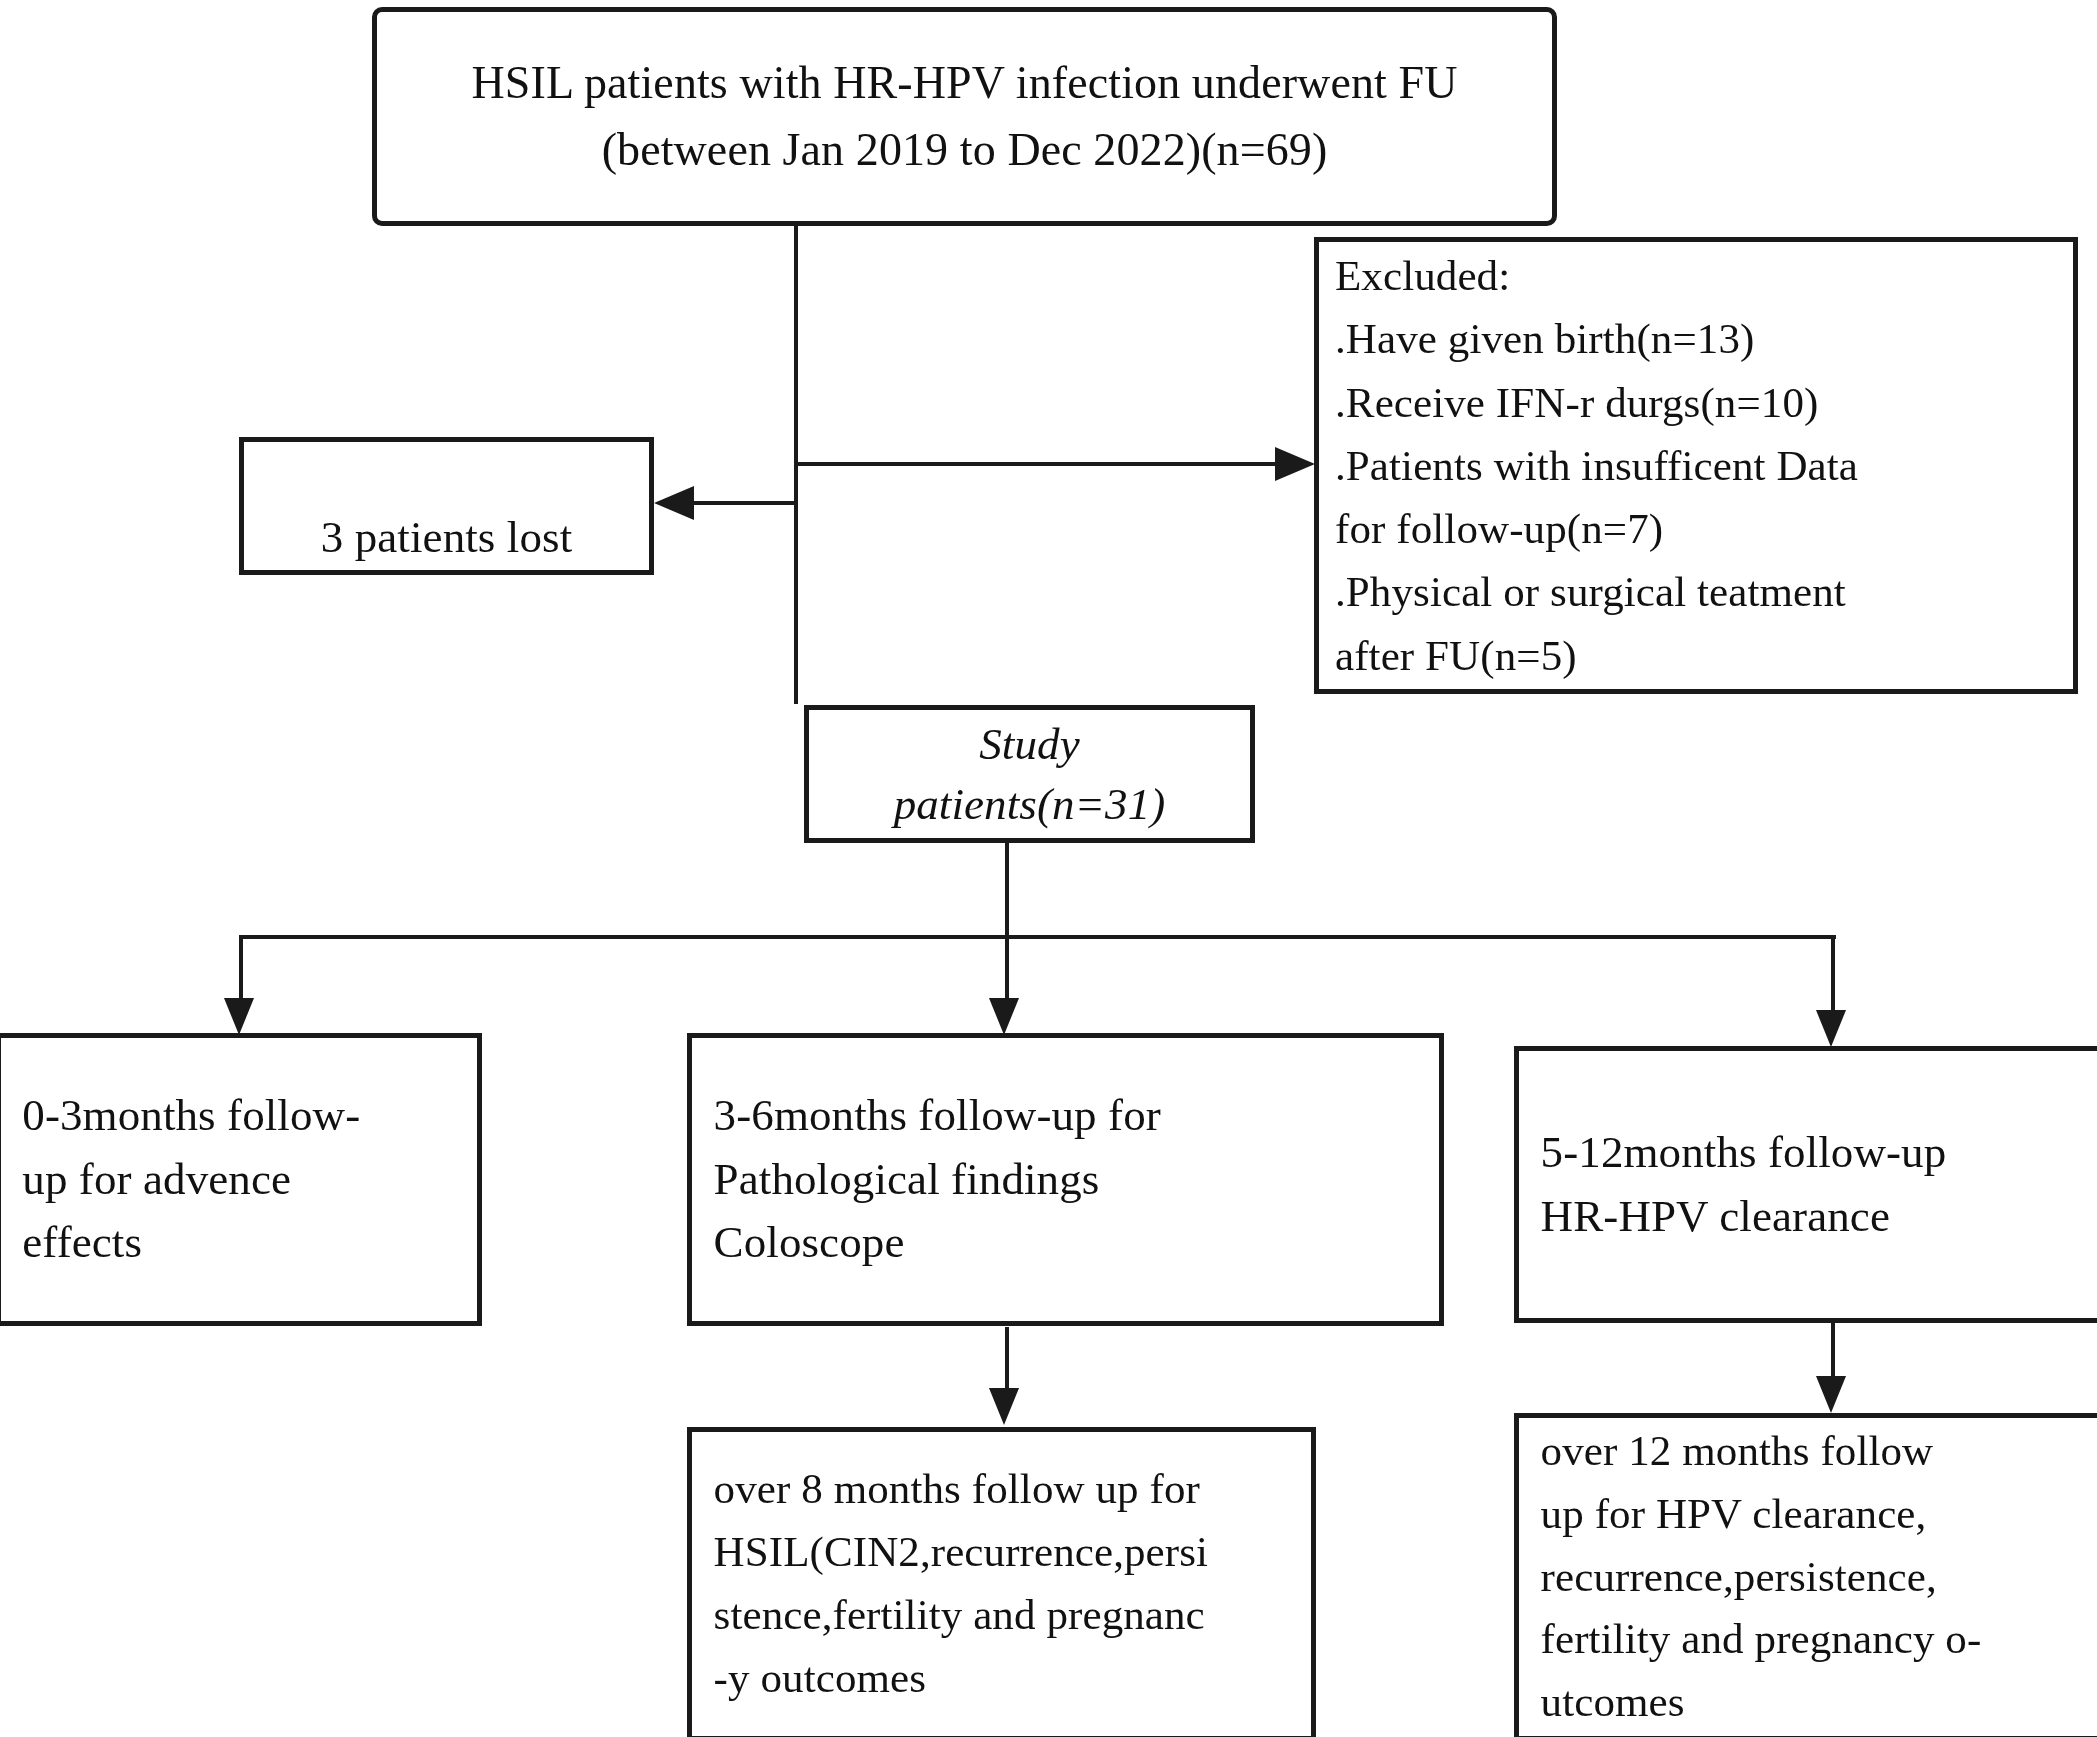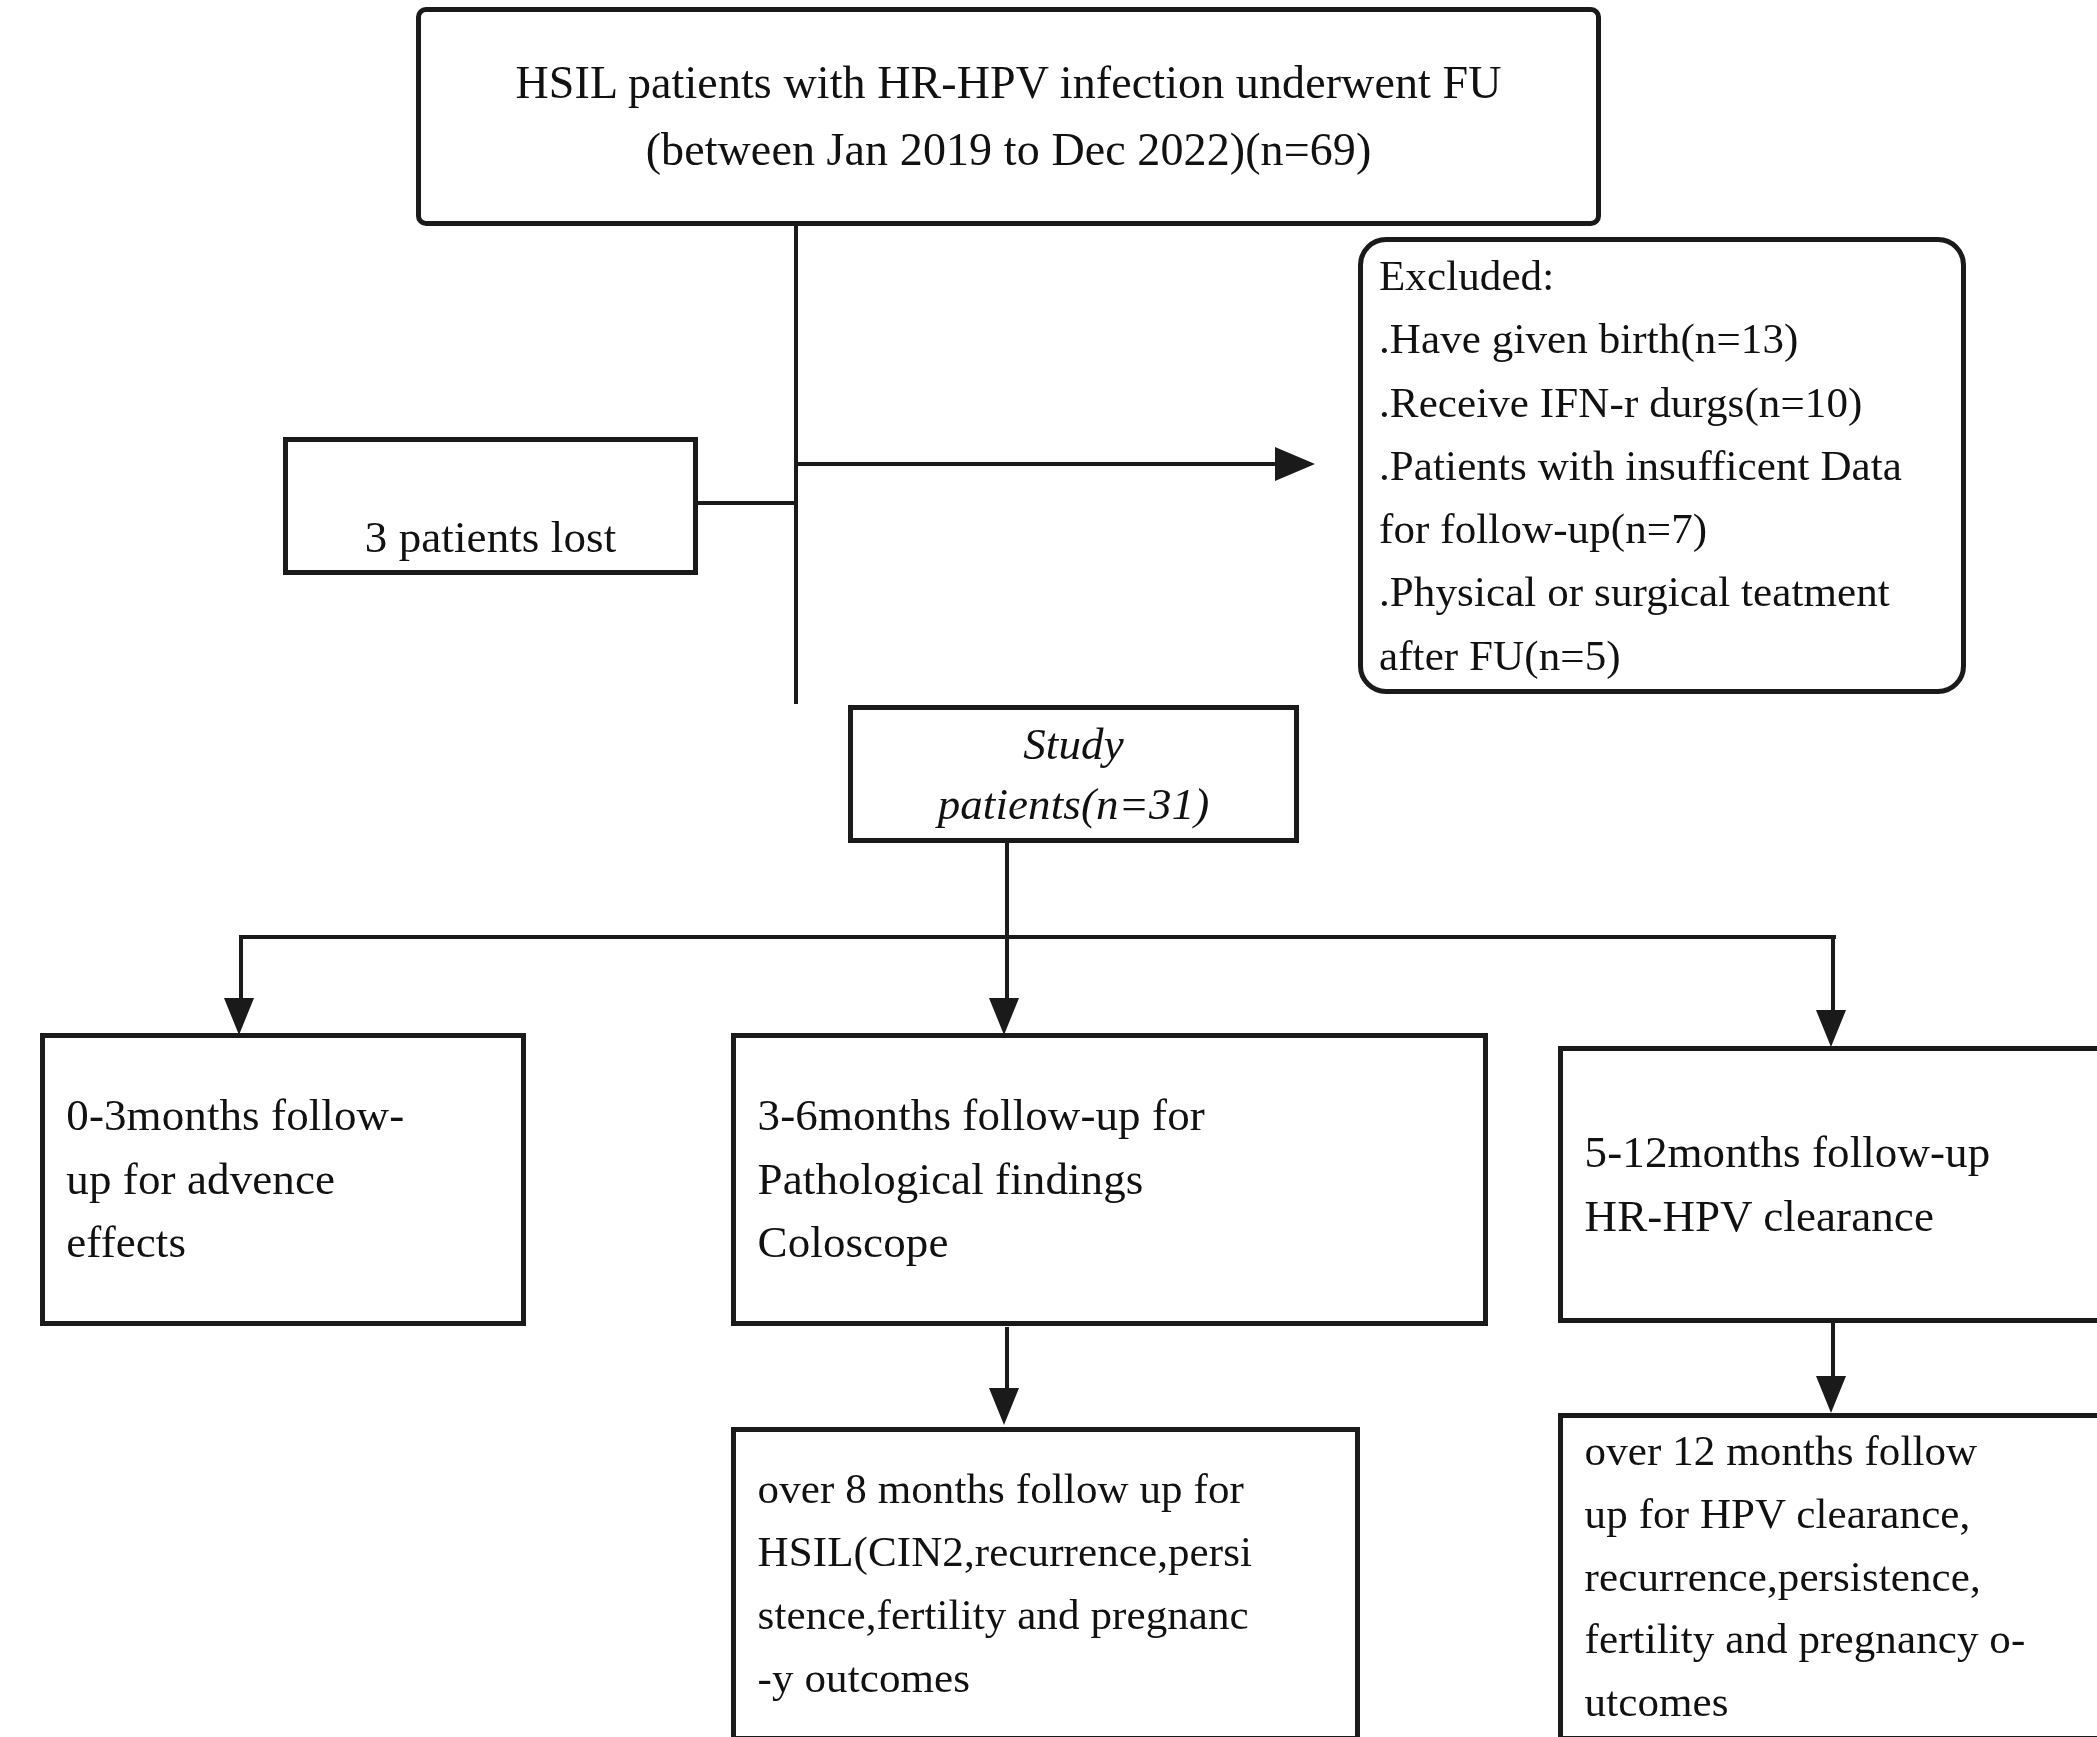--- a/index.html
+++ b/index.html
@@ -26,7 +26,6 @@
     flex-direction: column;
     justify-content: center;
     z-index: 3;
-    margin-left: 44px;
   }
   .node.rounded { border-radius: 10px; }
   .node .txt {

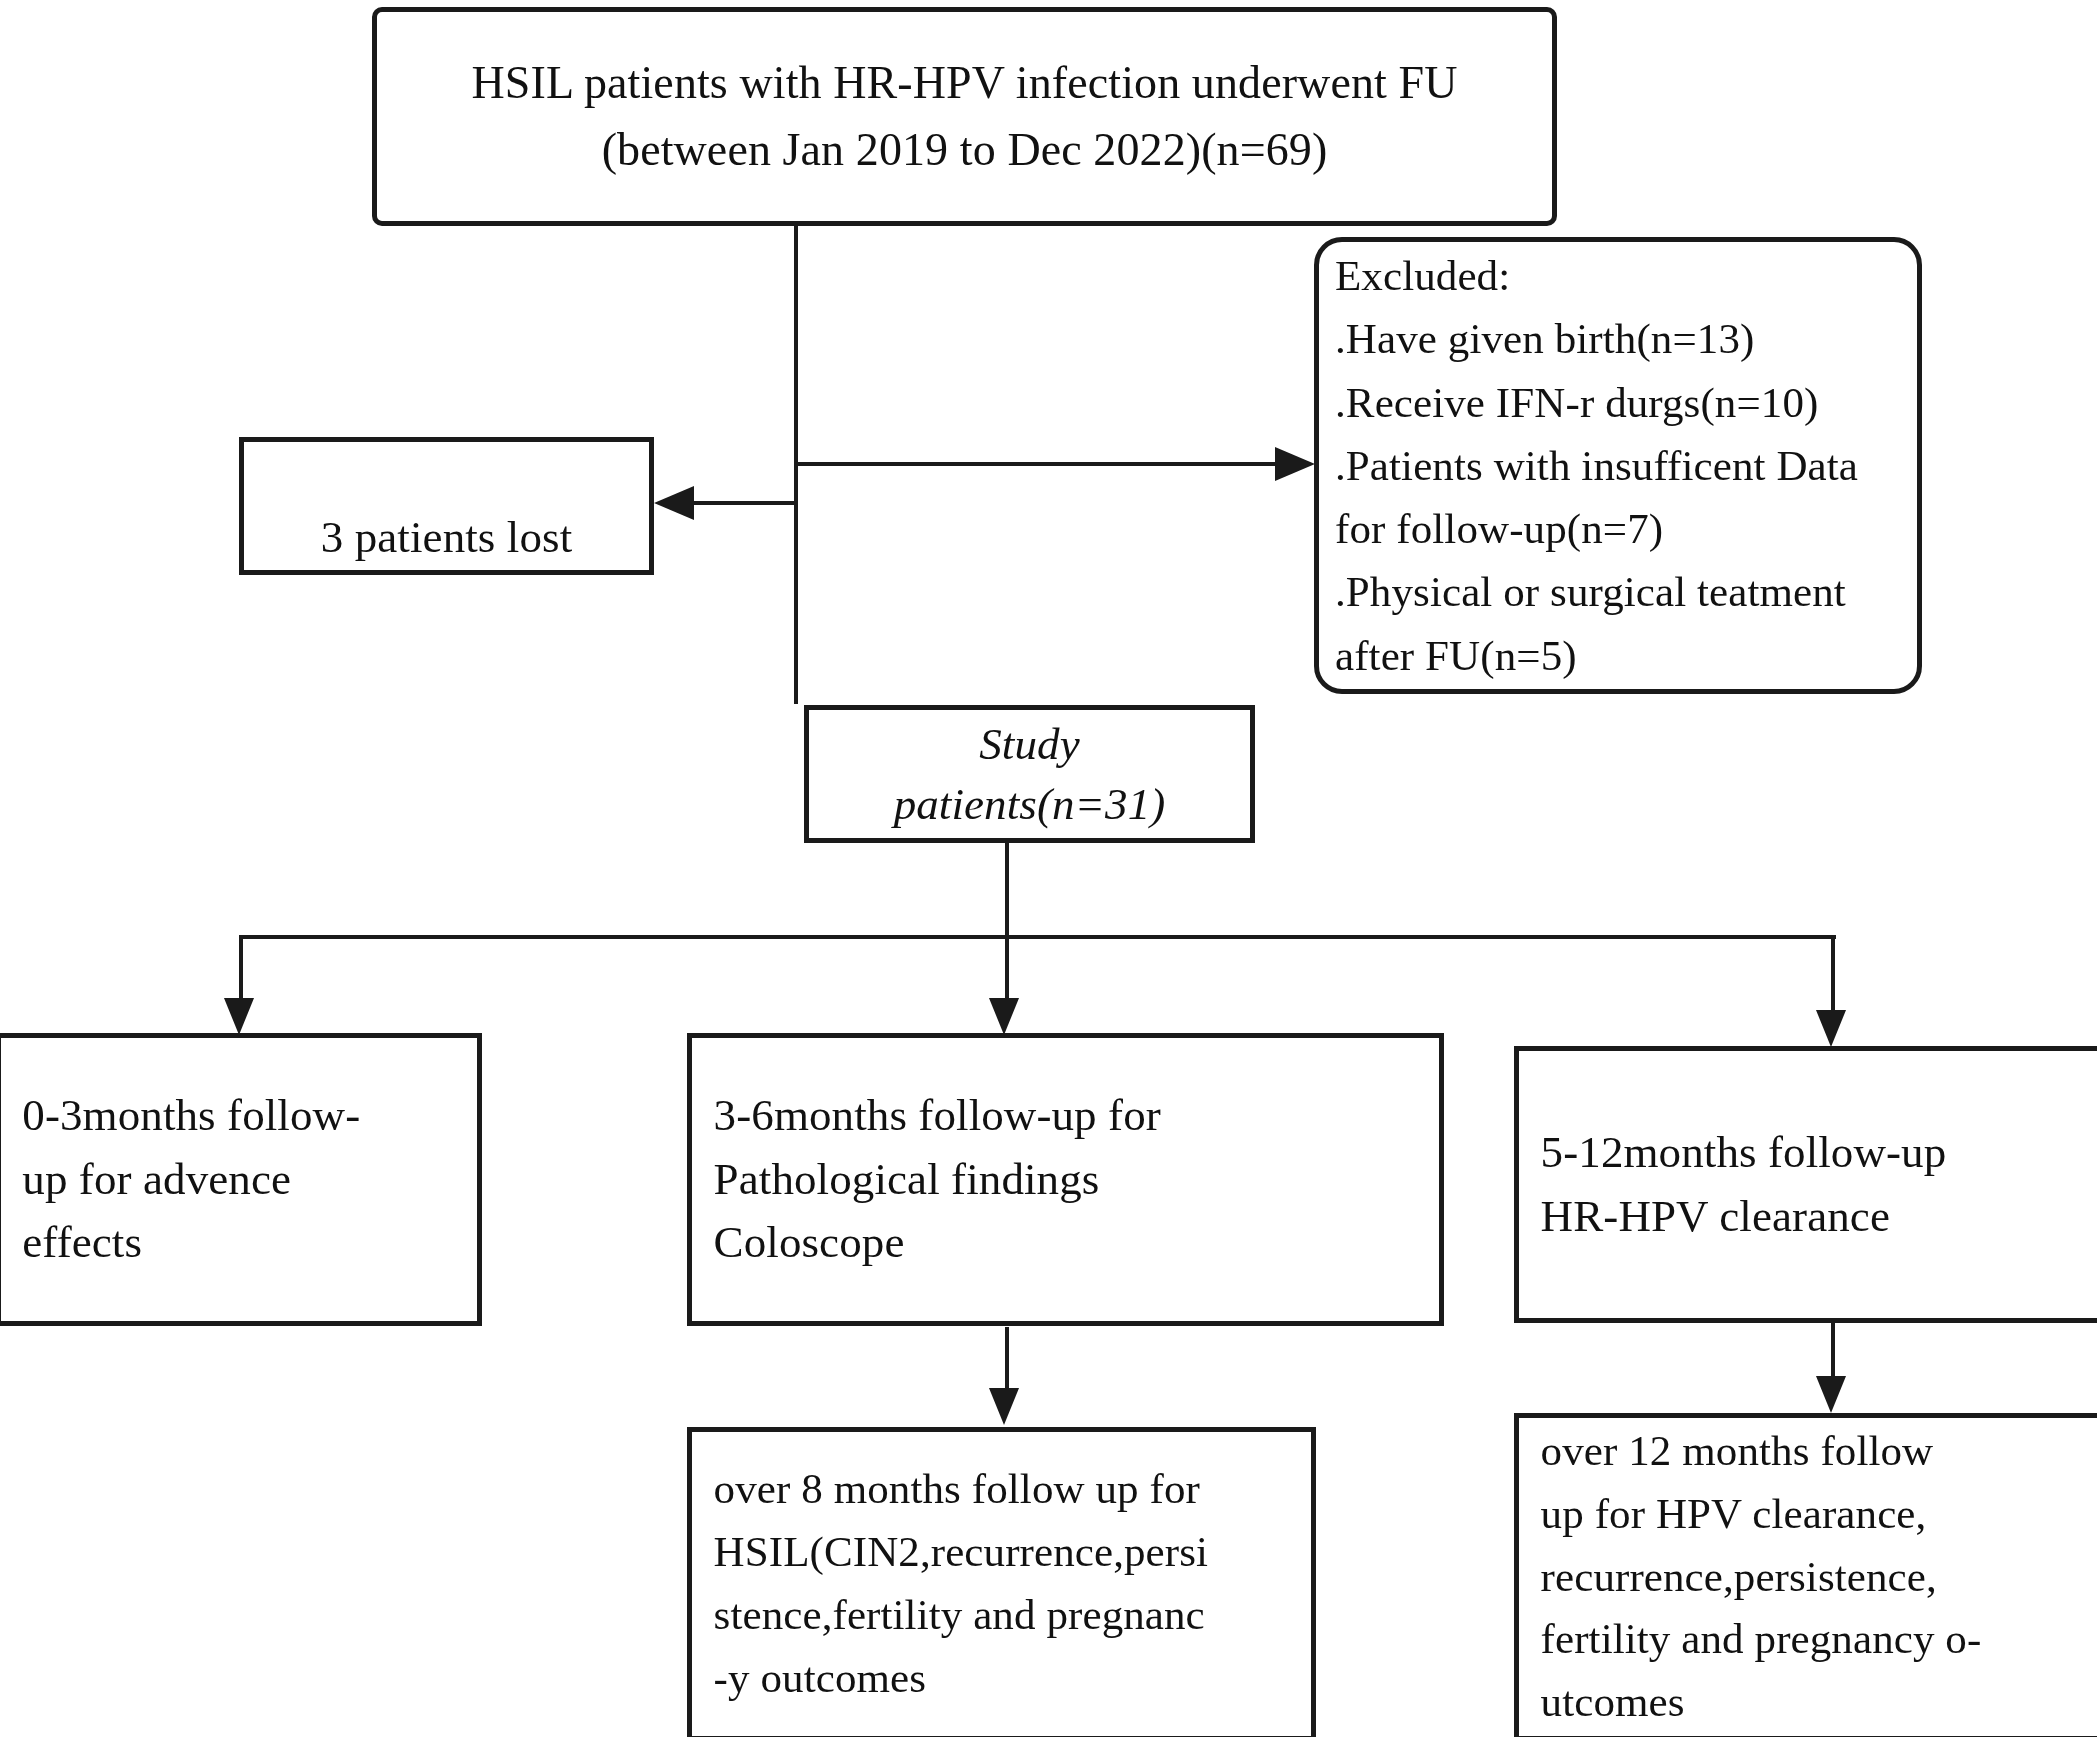--- a/index.html
+++ b/index.html
@@ -43,7 +43,7 @@
   #node-root .txt { font-size: 46px; line-height: 1.45; }
 
   
-  #node-excluded { left: 1314px; top: 237px; width: 608px; height: 457px; border-radius: 28px; }
+  #node-excluded { left: 1314px; top: 237px; width: 764px; height: 457px; }
   #node-excluded .txt { font-size: 43px; line-height: 1.47; padding: 0 16px; }
 
   

